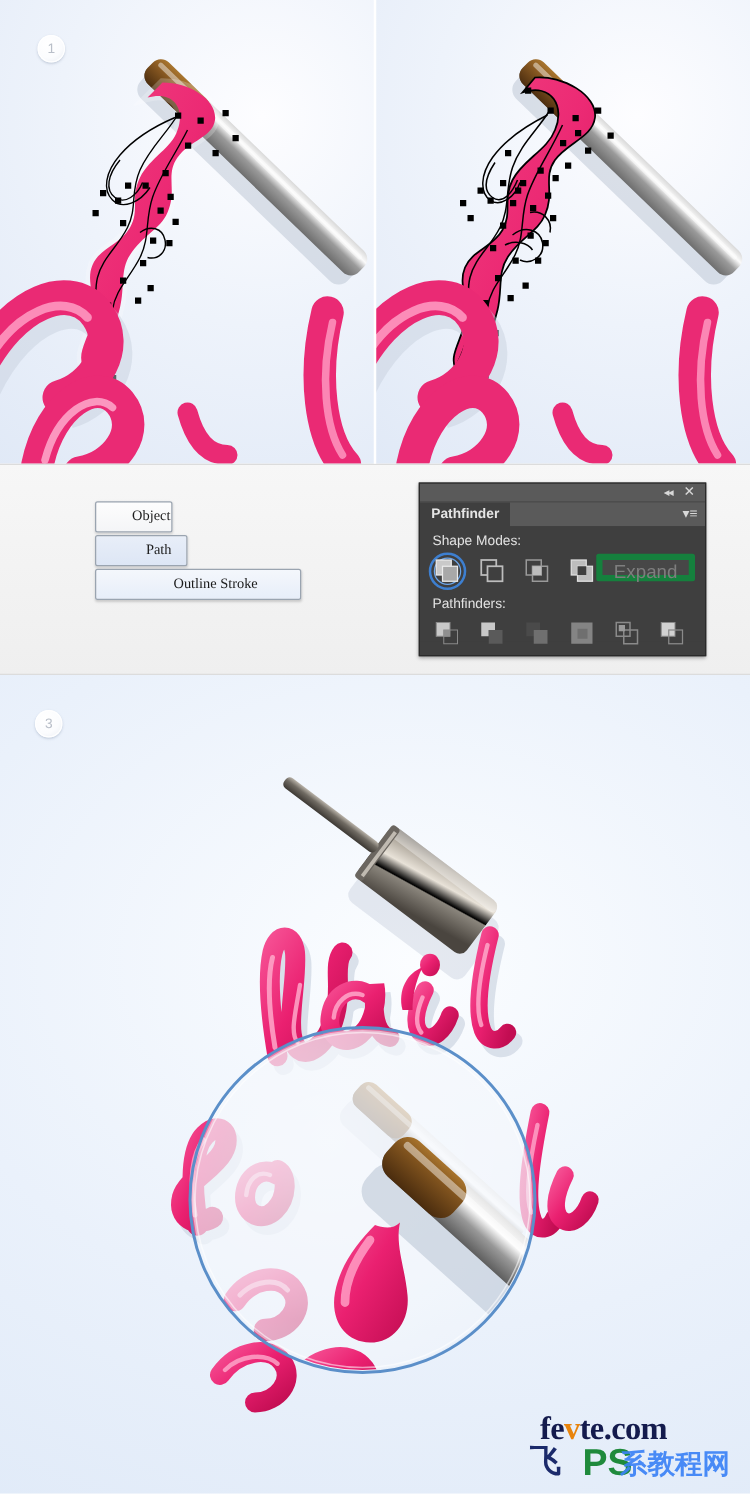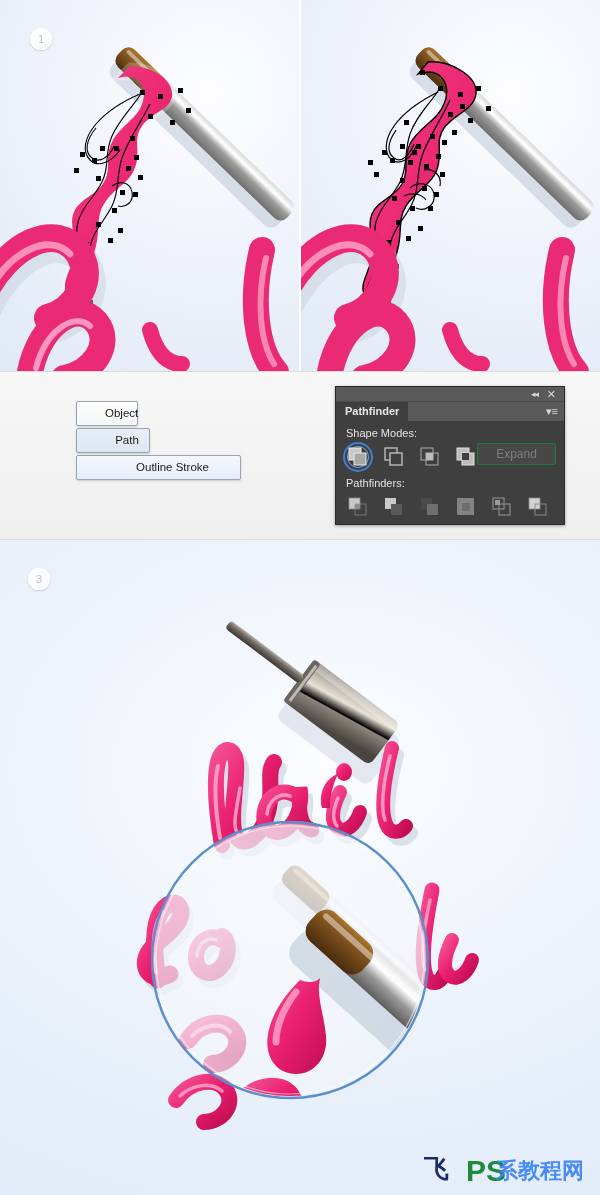--- a/index.html
+++ b/index.html
@@ -40,7 +40,7 @@
     position:absolute;box-sizing:border-box;
     border:1px solid #9aa4b0;border-radius:2px;
     font-size:11.5px;color:#1a1a1a;text-align:center;
-    font-family:Liberation Sans, sans-serif;
+    font-family:Liberation Serif, serif;
     box-shadow:0 1px 2px rgba(0,0,0,.17);
     padding-left:28px;
   }

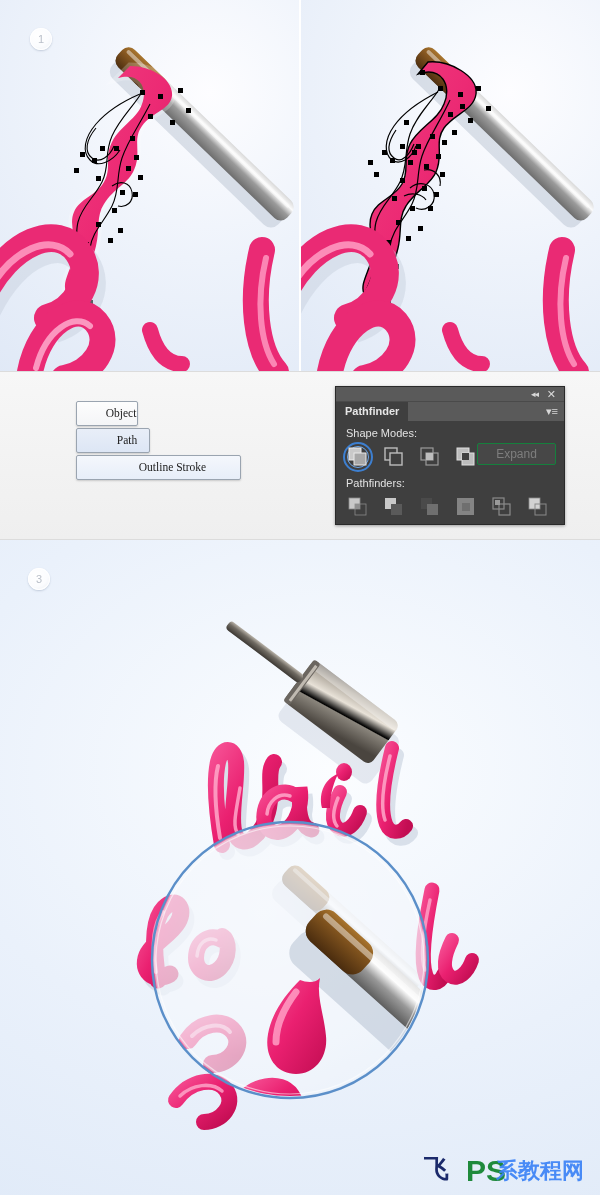--- a/index.html
+++ b/index.html
@@ -106,8 +106,8 @@
   }
   .pf-expand{
     position:absolute;left:141px;top:22px;width:79px;height:22px;
-    border:1px solid #15803d;border-radius:2px;background:#474747;
-    color:#7e7e7e;font-size:12px;text-align:center;line-height:20px;
+    border:5px solid #15803d;border-radius:2px;background:#474747;
+    color:#7e7e7e;font-size:15px;text-align:center;line-height:20px;
     box-sizing:border-box;
   }
 

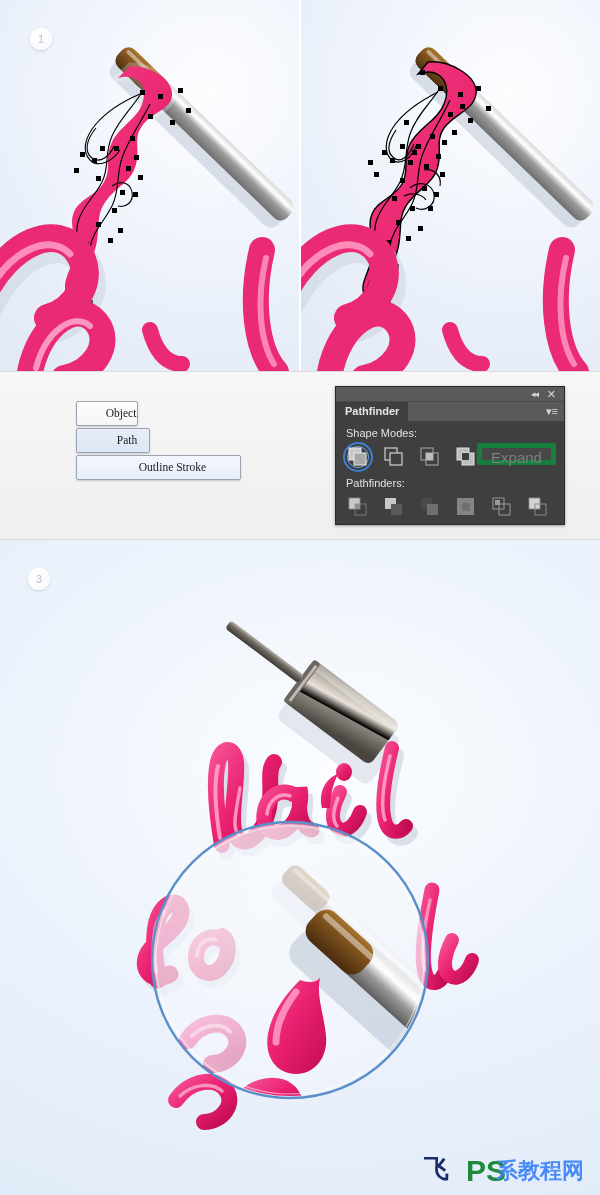--- a/index.html
+++ b/index.html
@@ -588,6 +588,7 @@
 </div>
 
 <div id="watermark">
+  <div class="wm-top"><span>fe</span><span class="v">v</span><span>te.com</span></div>
   <div class="wm-cn">飞</div>
   <div class="wm-ps">PS</div>
   <div class="wm-cn2">系教程网</div>

